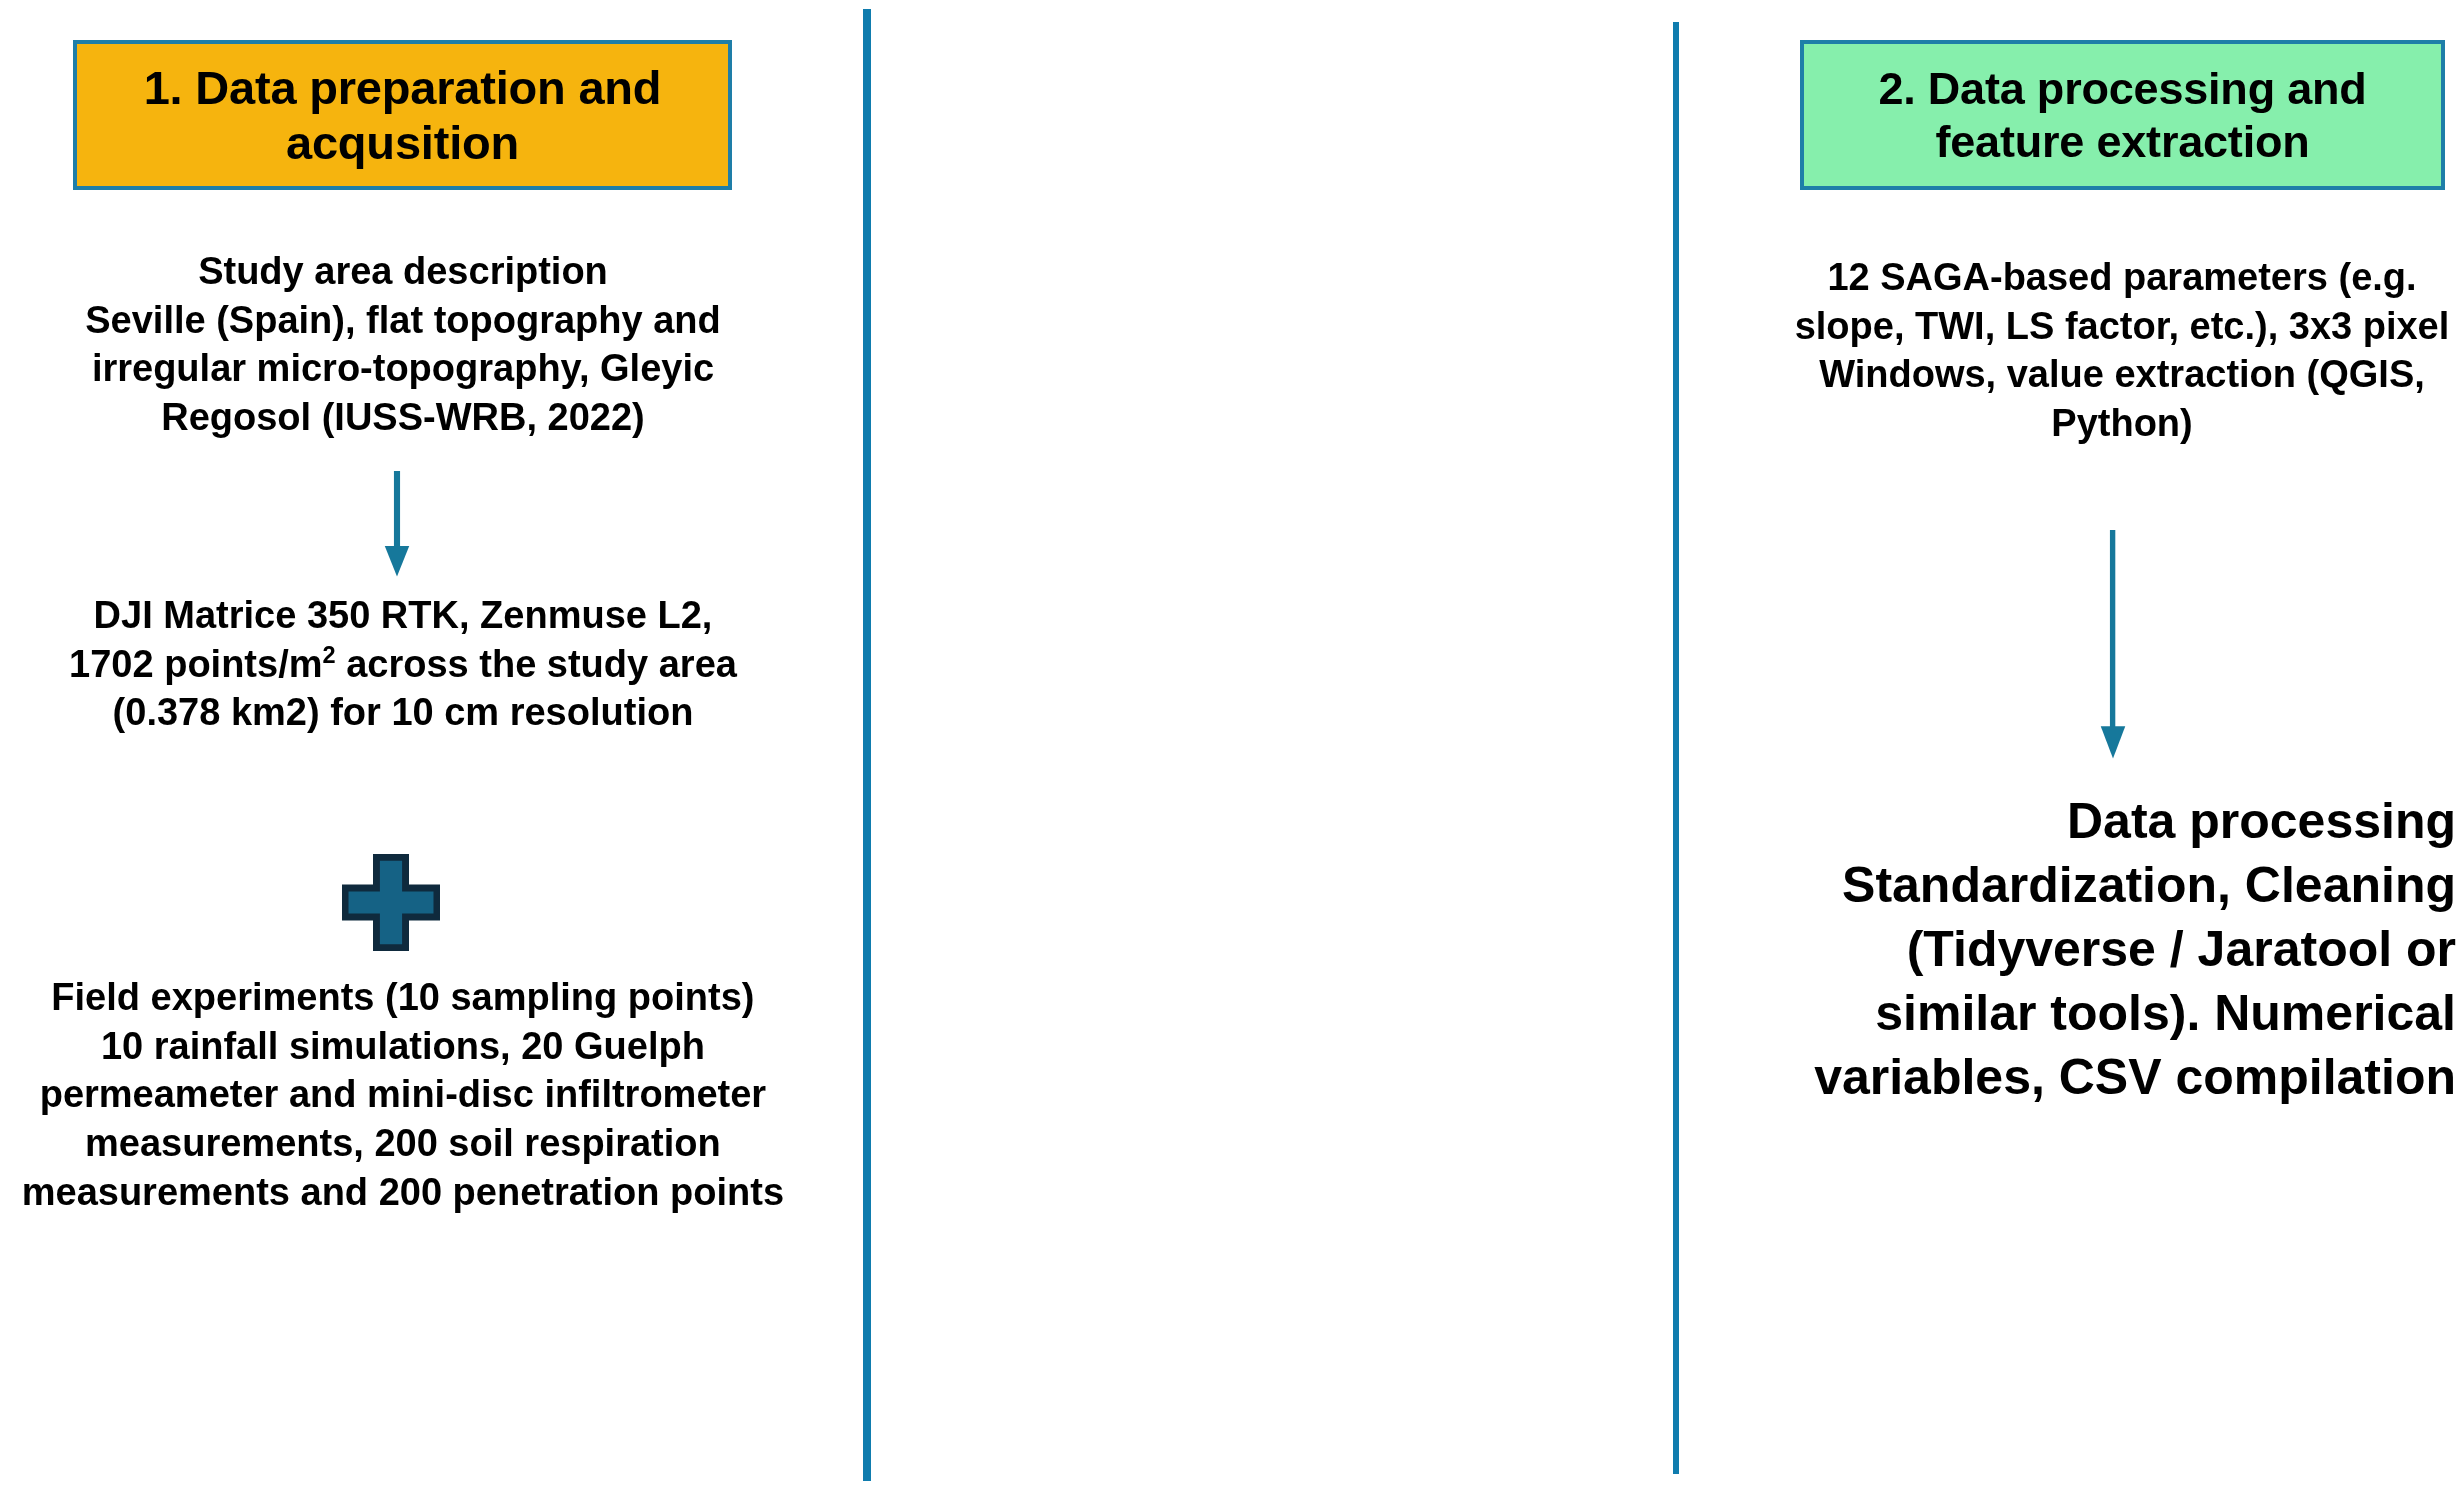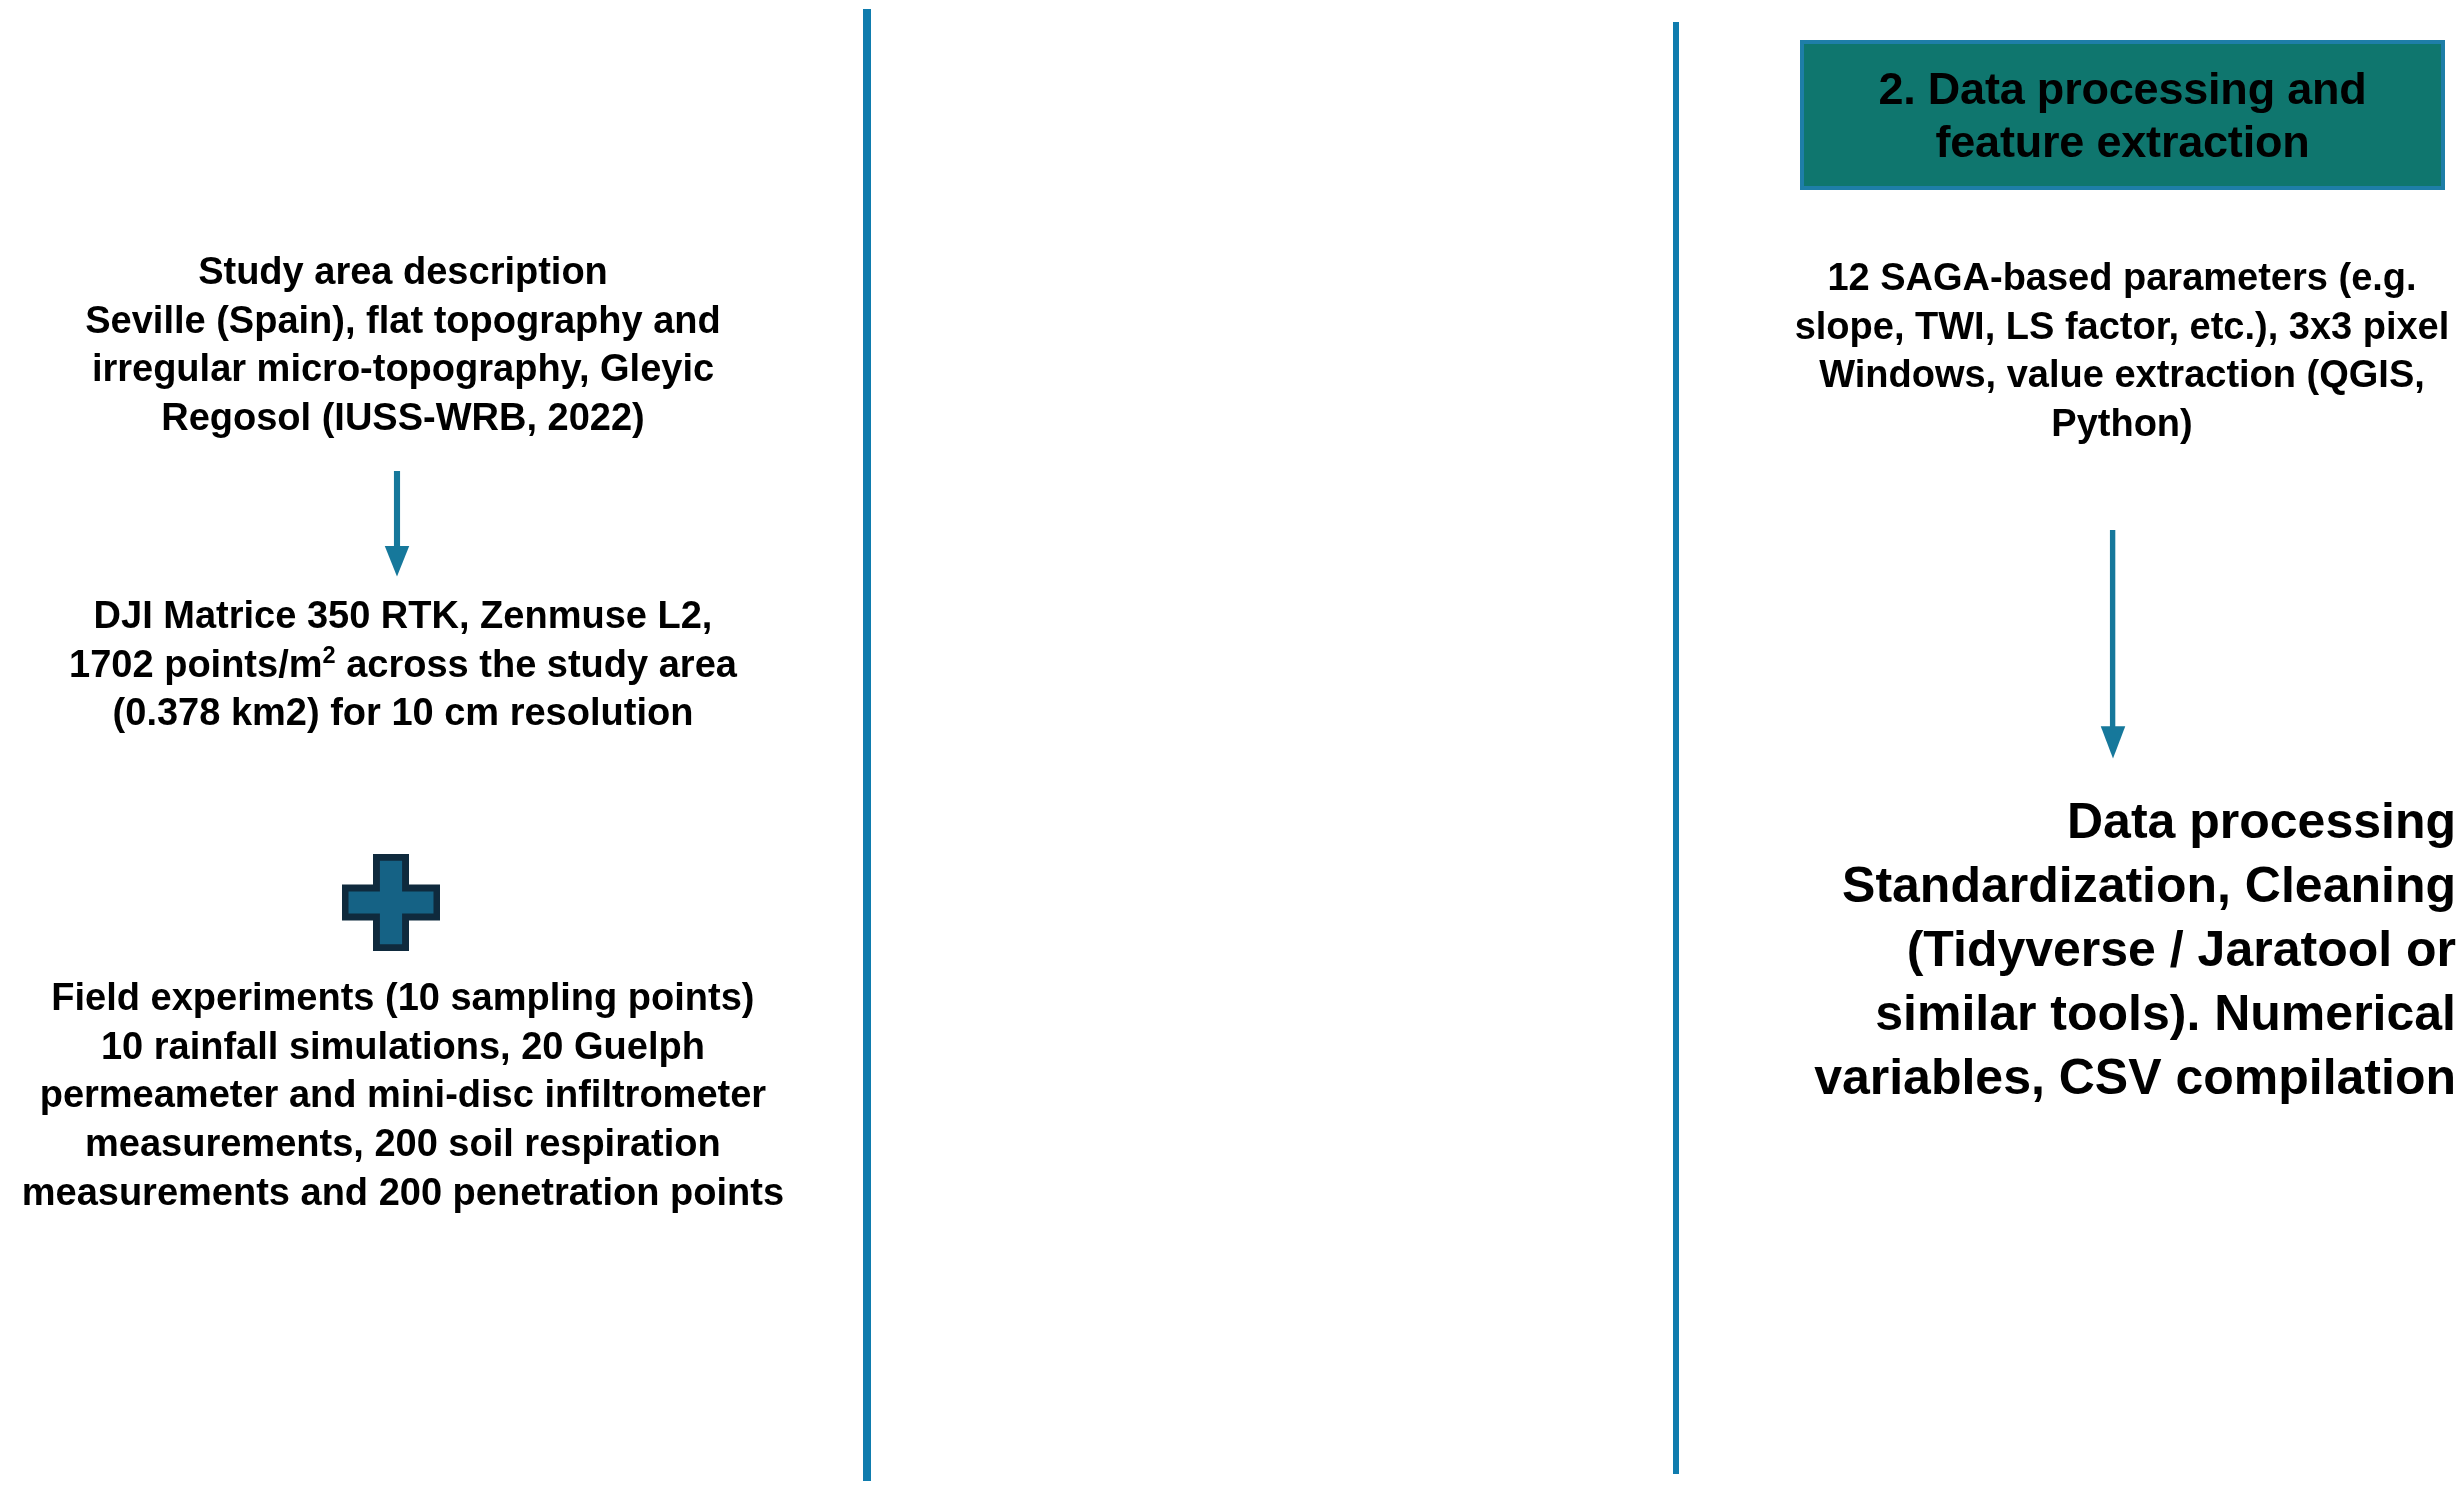--- a/index.html
+++ b/index.html
@@ -119,6 +119,12 @@
 
   <div class="column col-1">
 
+    <div class="header-box header-box-1">
+      <div>
+        <span>1. Data preparation and</span>
+        <span>acqusition</span>
+      </div>
+    </div>
 
     <div class="block c1-b1">
       <span class="title">Study area description</span>

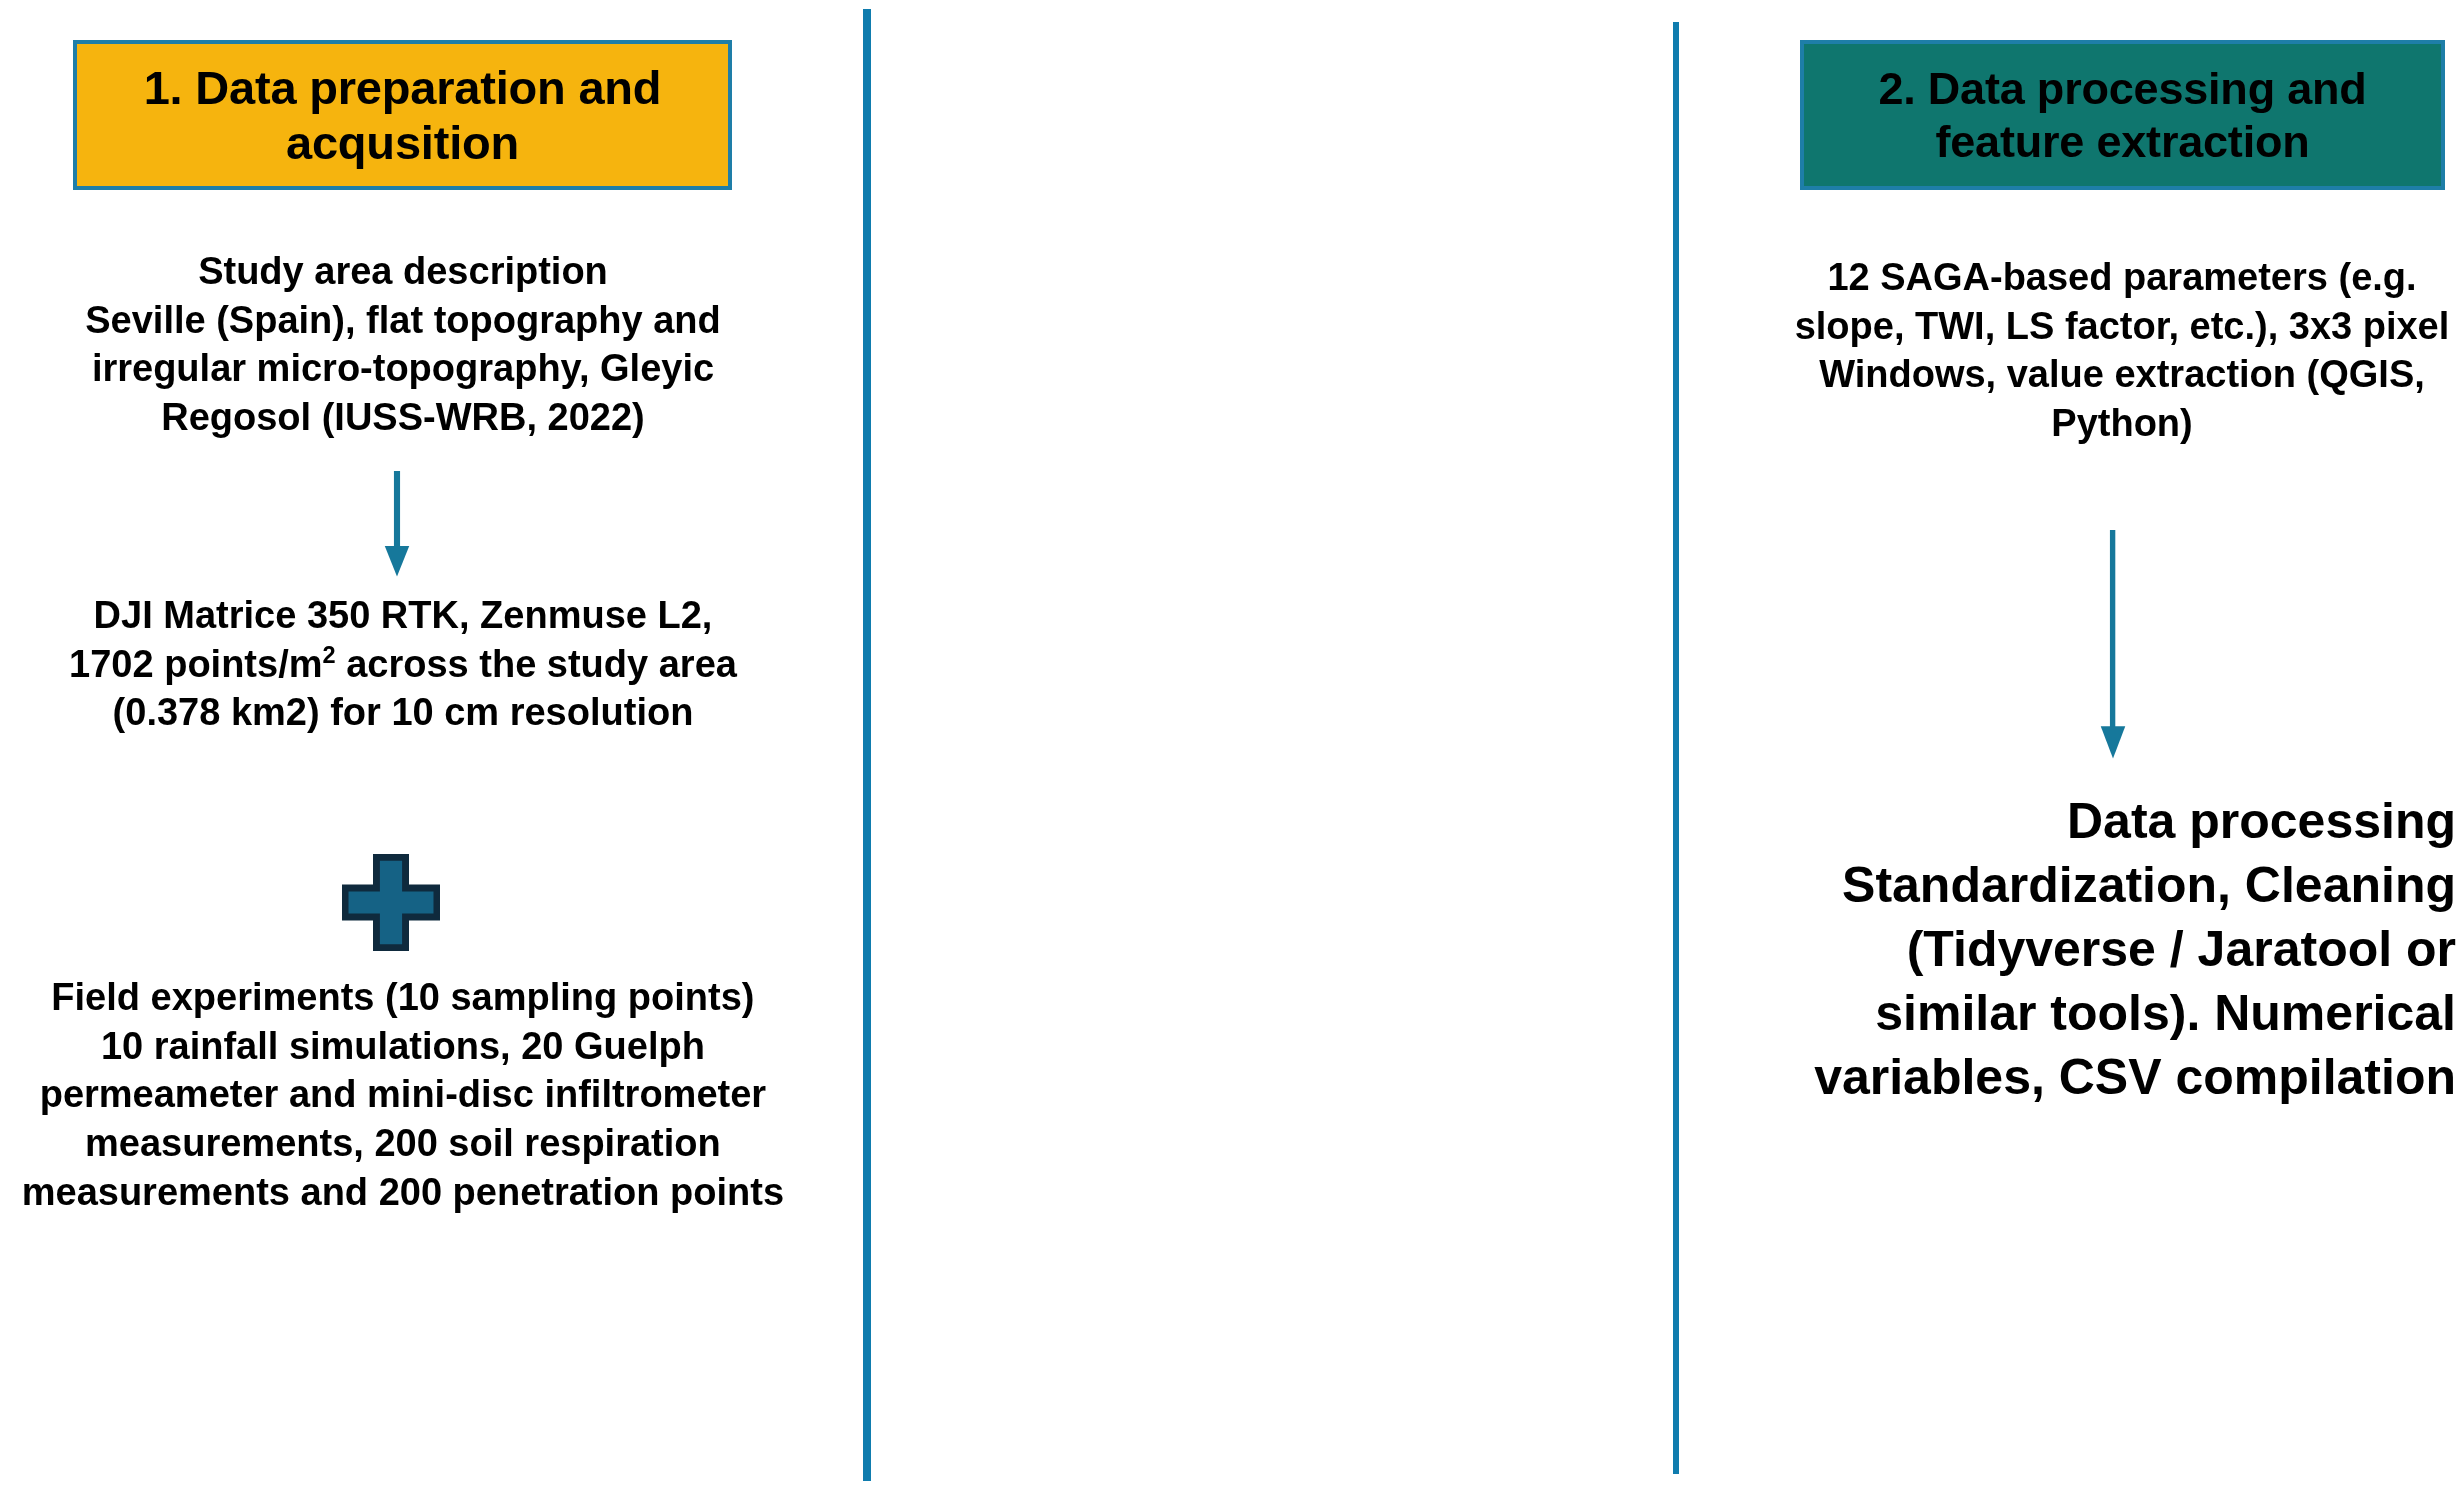--- a/index.html
+++ b/index.html
@@ -60,7 +60,7 @@
   .header-box-2 {
     left: 929px; top: 40px;
     width: 645px; height: 150px;
-    background: #0f766e;
+    background: #86efac;
     font-size: 45px;
     padding: 0 14px;
   }

